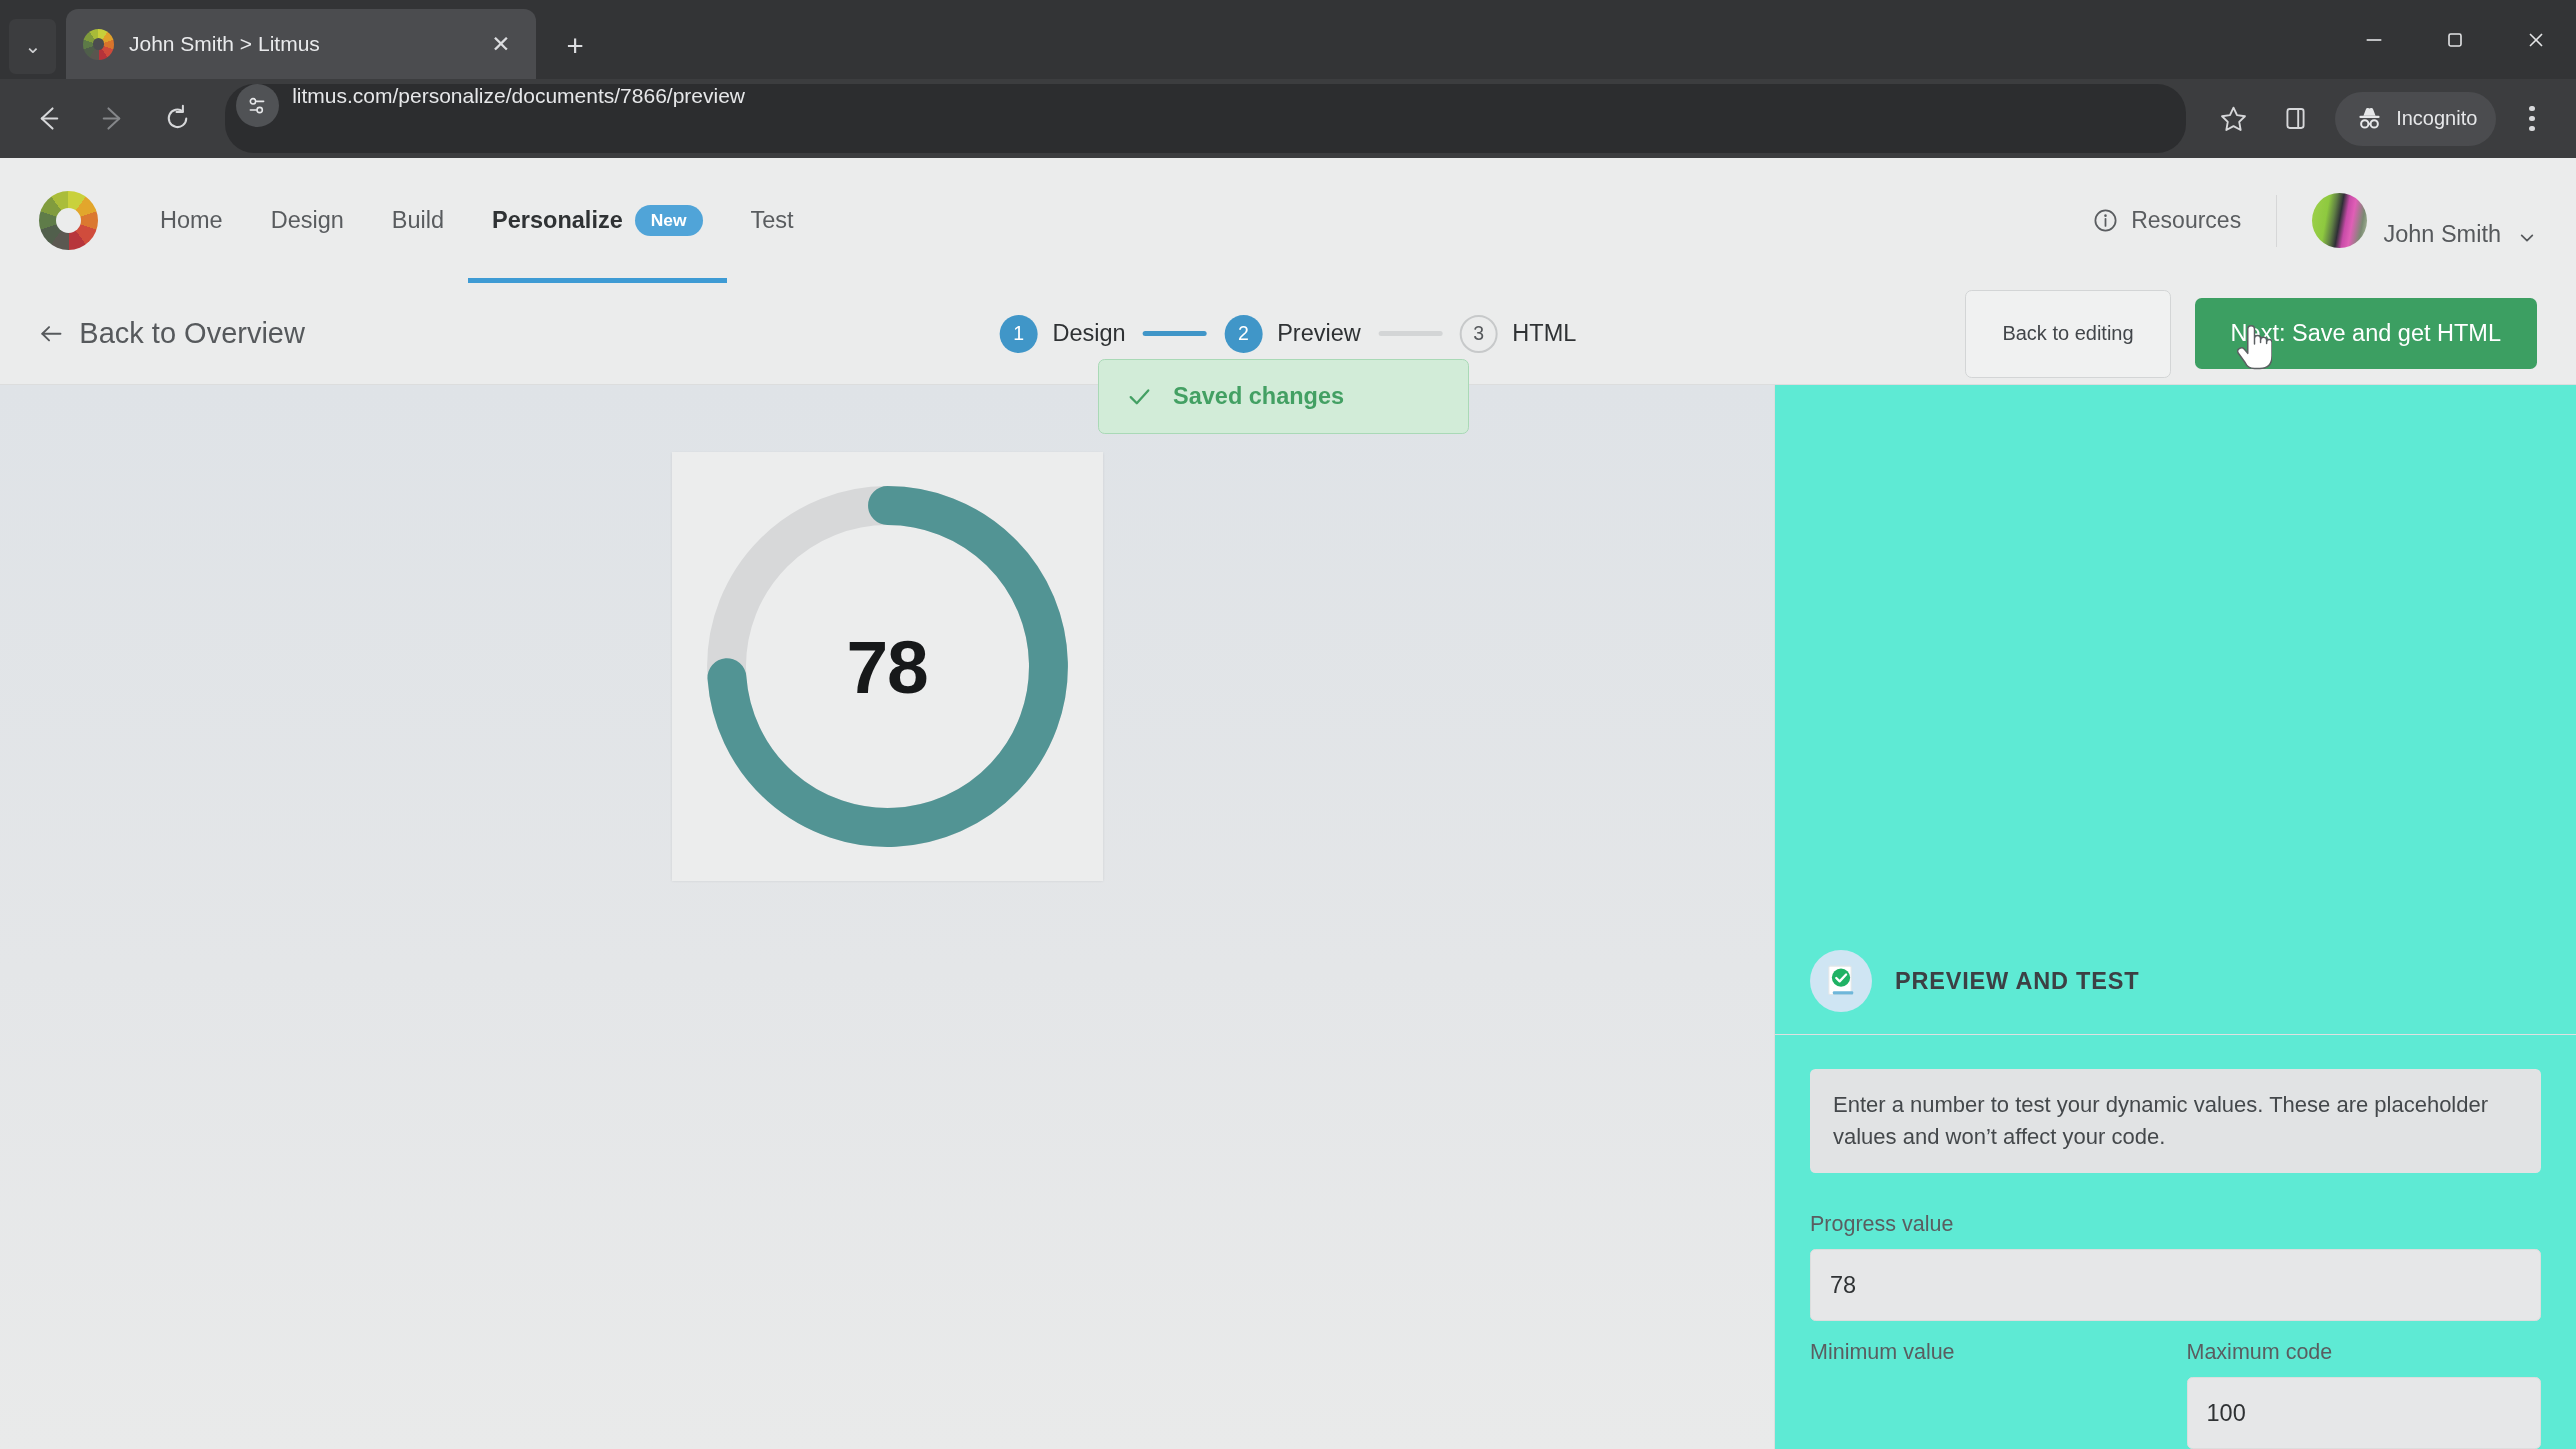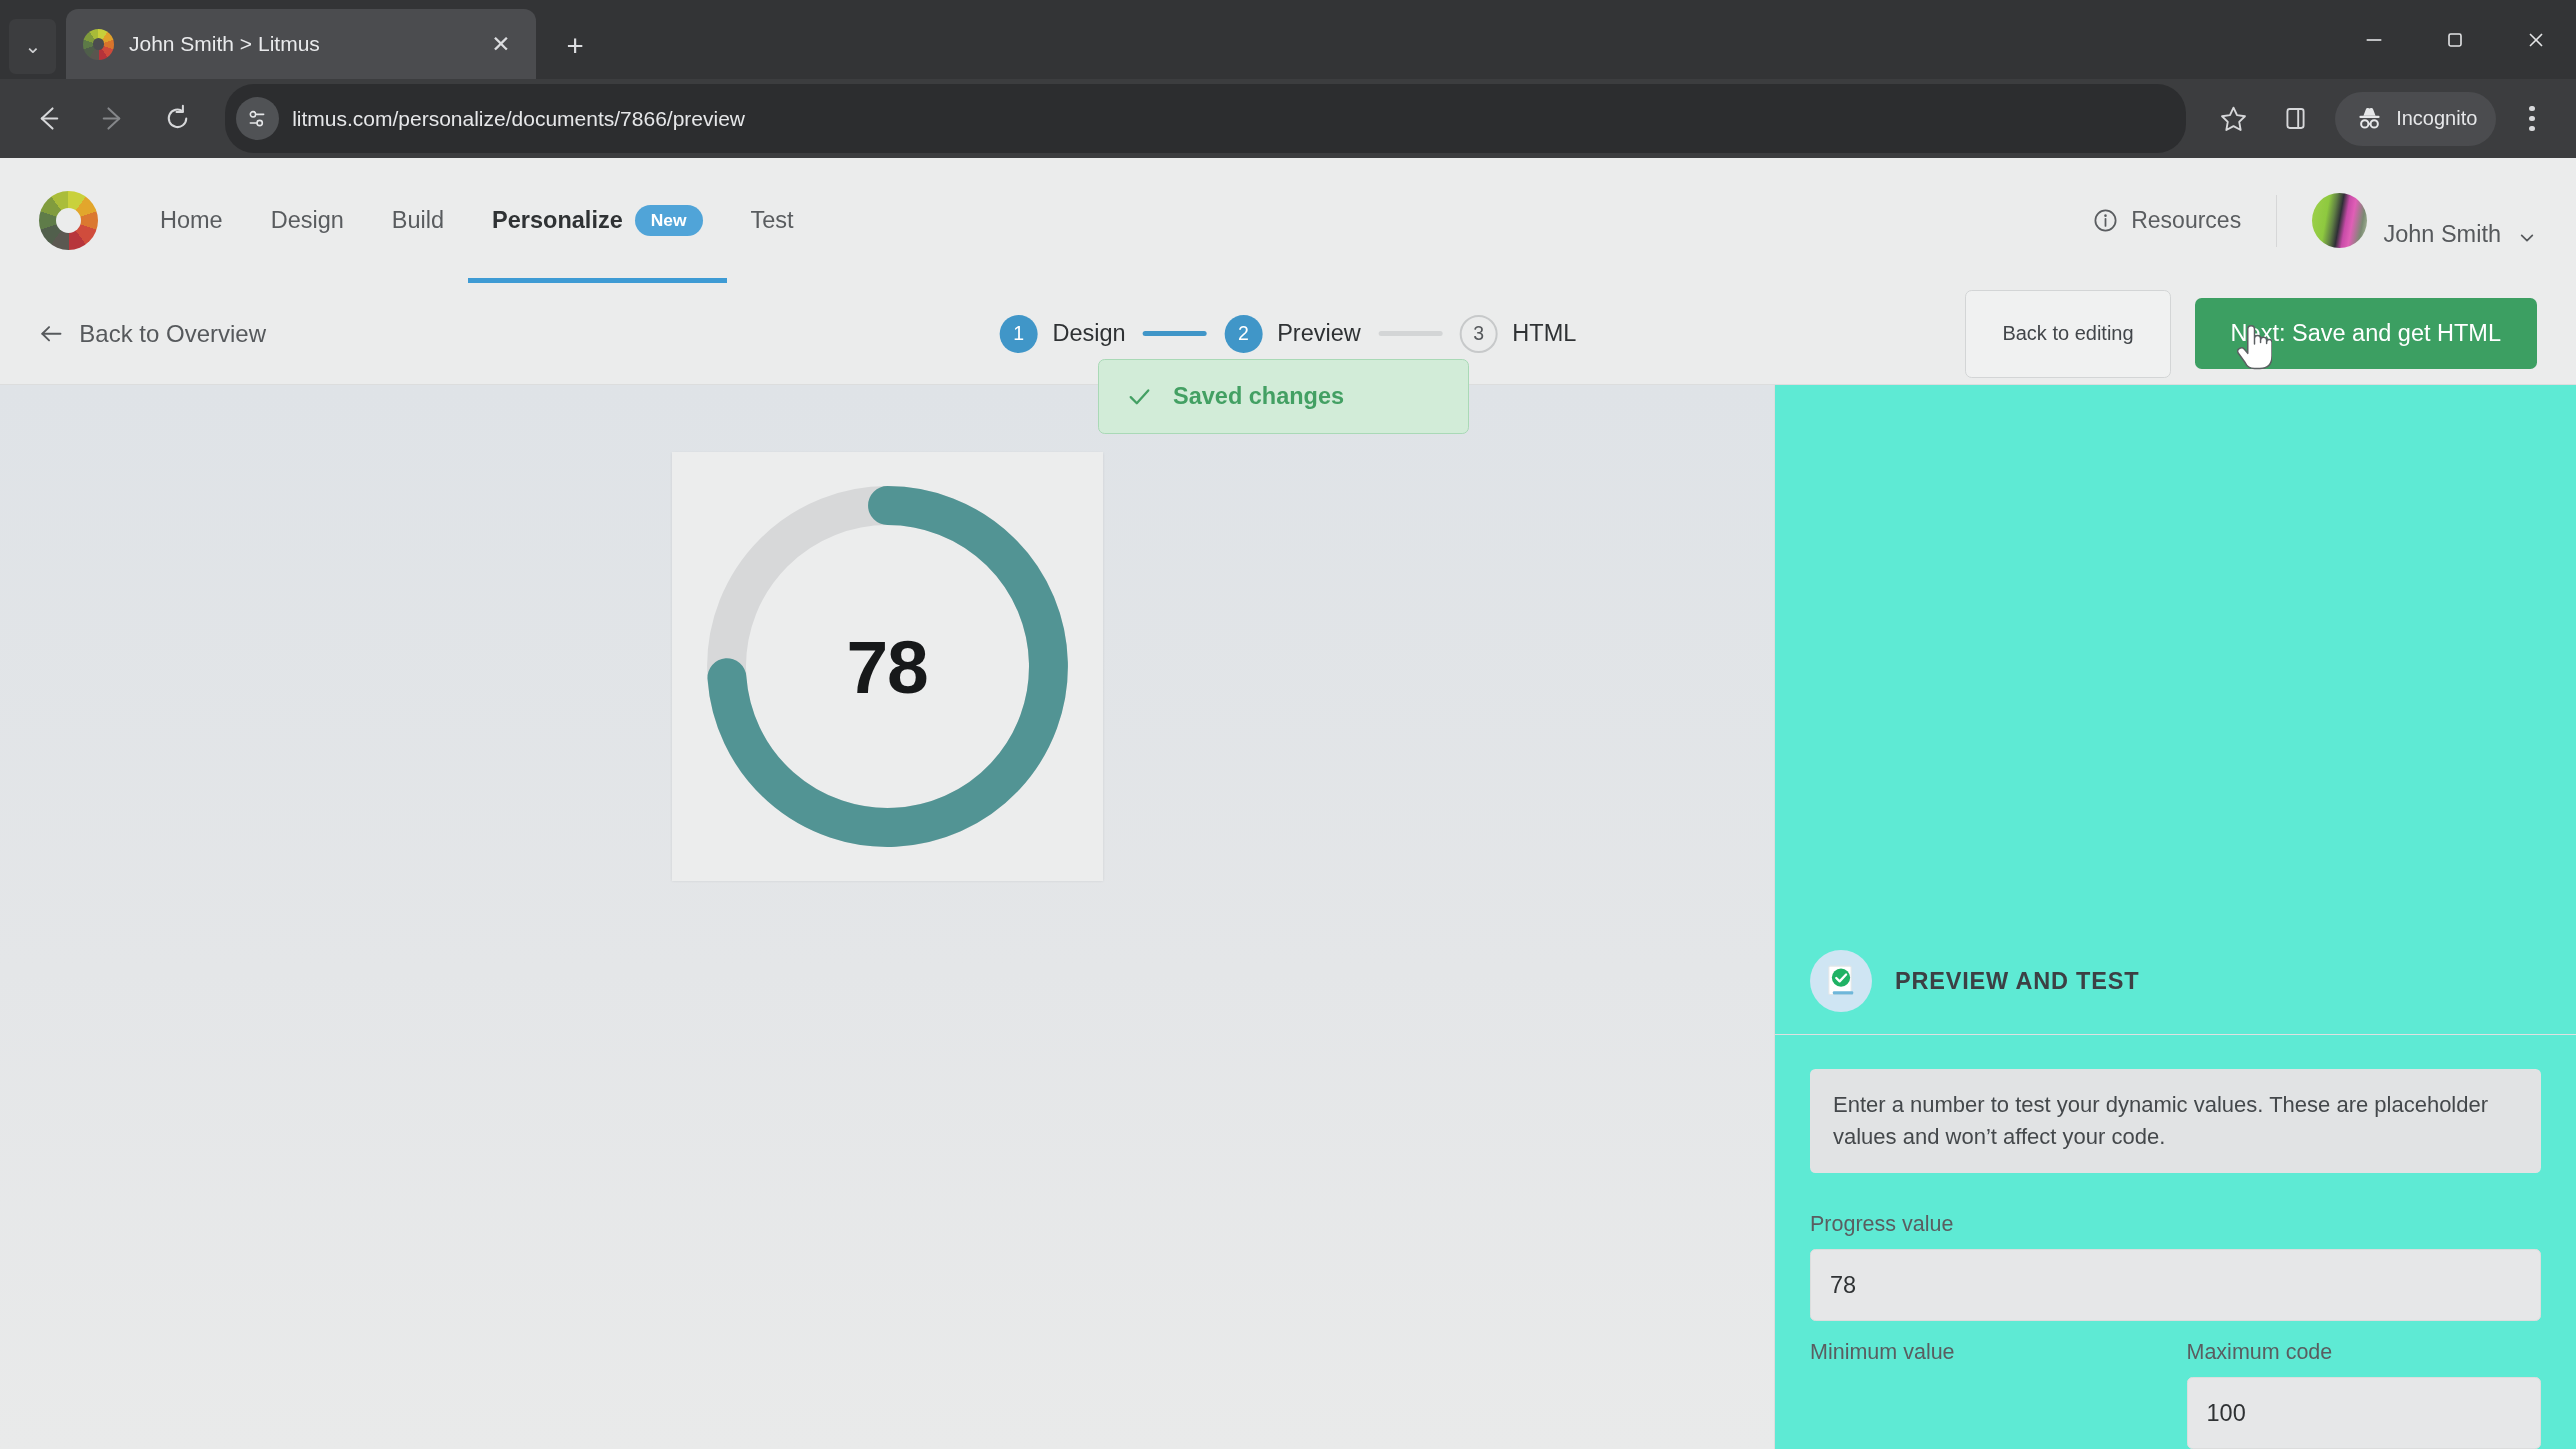--- a/index.html
+++ b/index.html
@@ -71,7 +71,7 @@
   .nav-ico.dim { color: #85878a; }
   .omnibox {
     flex: 1; height: 69px; margin-left: 12px; margin-right: 12px; background: #2c2d2f;
-    border-radius: 29px; display: flex; align-items: center; padding: 0 10.7px; gap: 13.4px;
+    border-radius: 29px; display: flex; padding: 0 10.7px; gap: 13.4px;
   }
   .omni-shield {
     width: 43px; height: 43px; border-radius: 50%; background: #505255; flex: none;

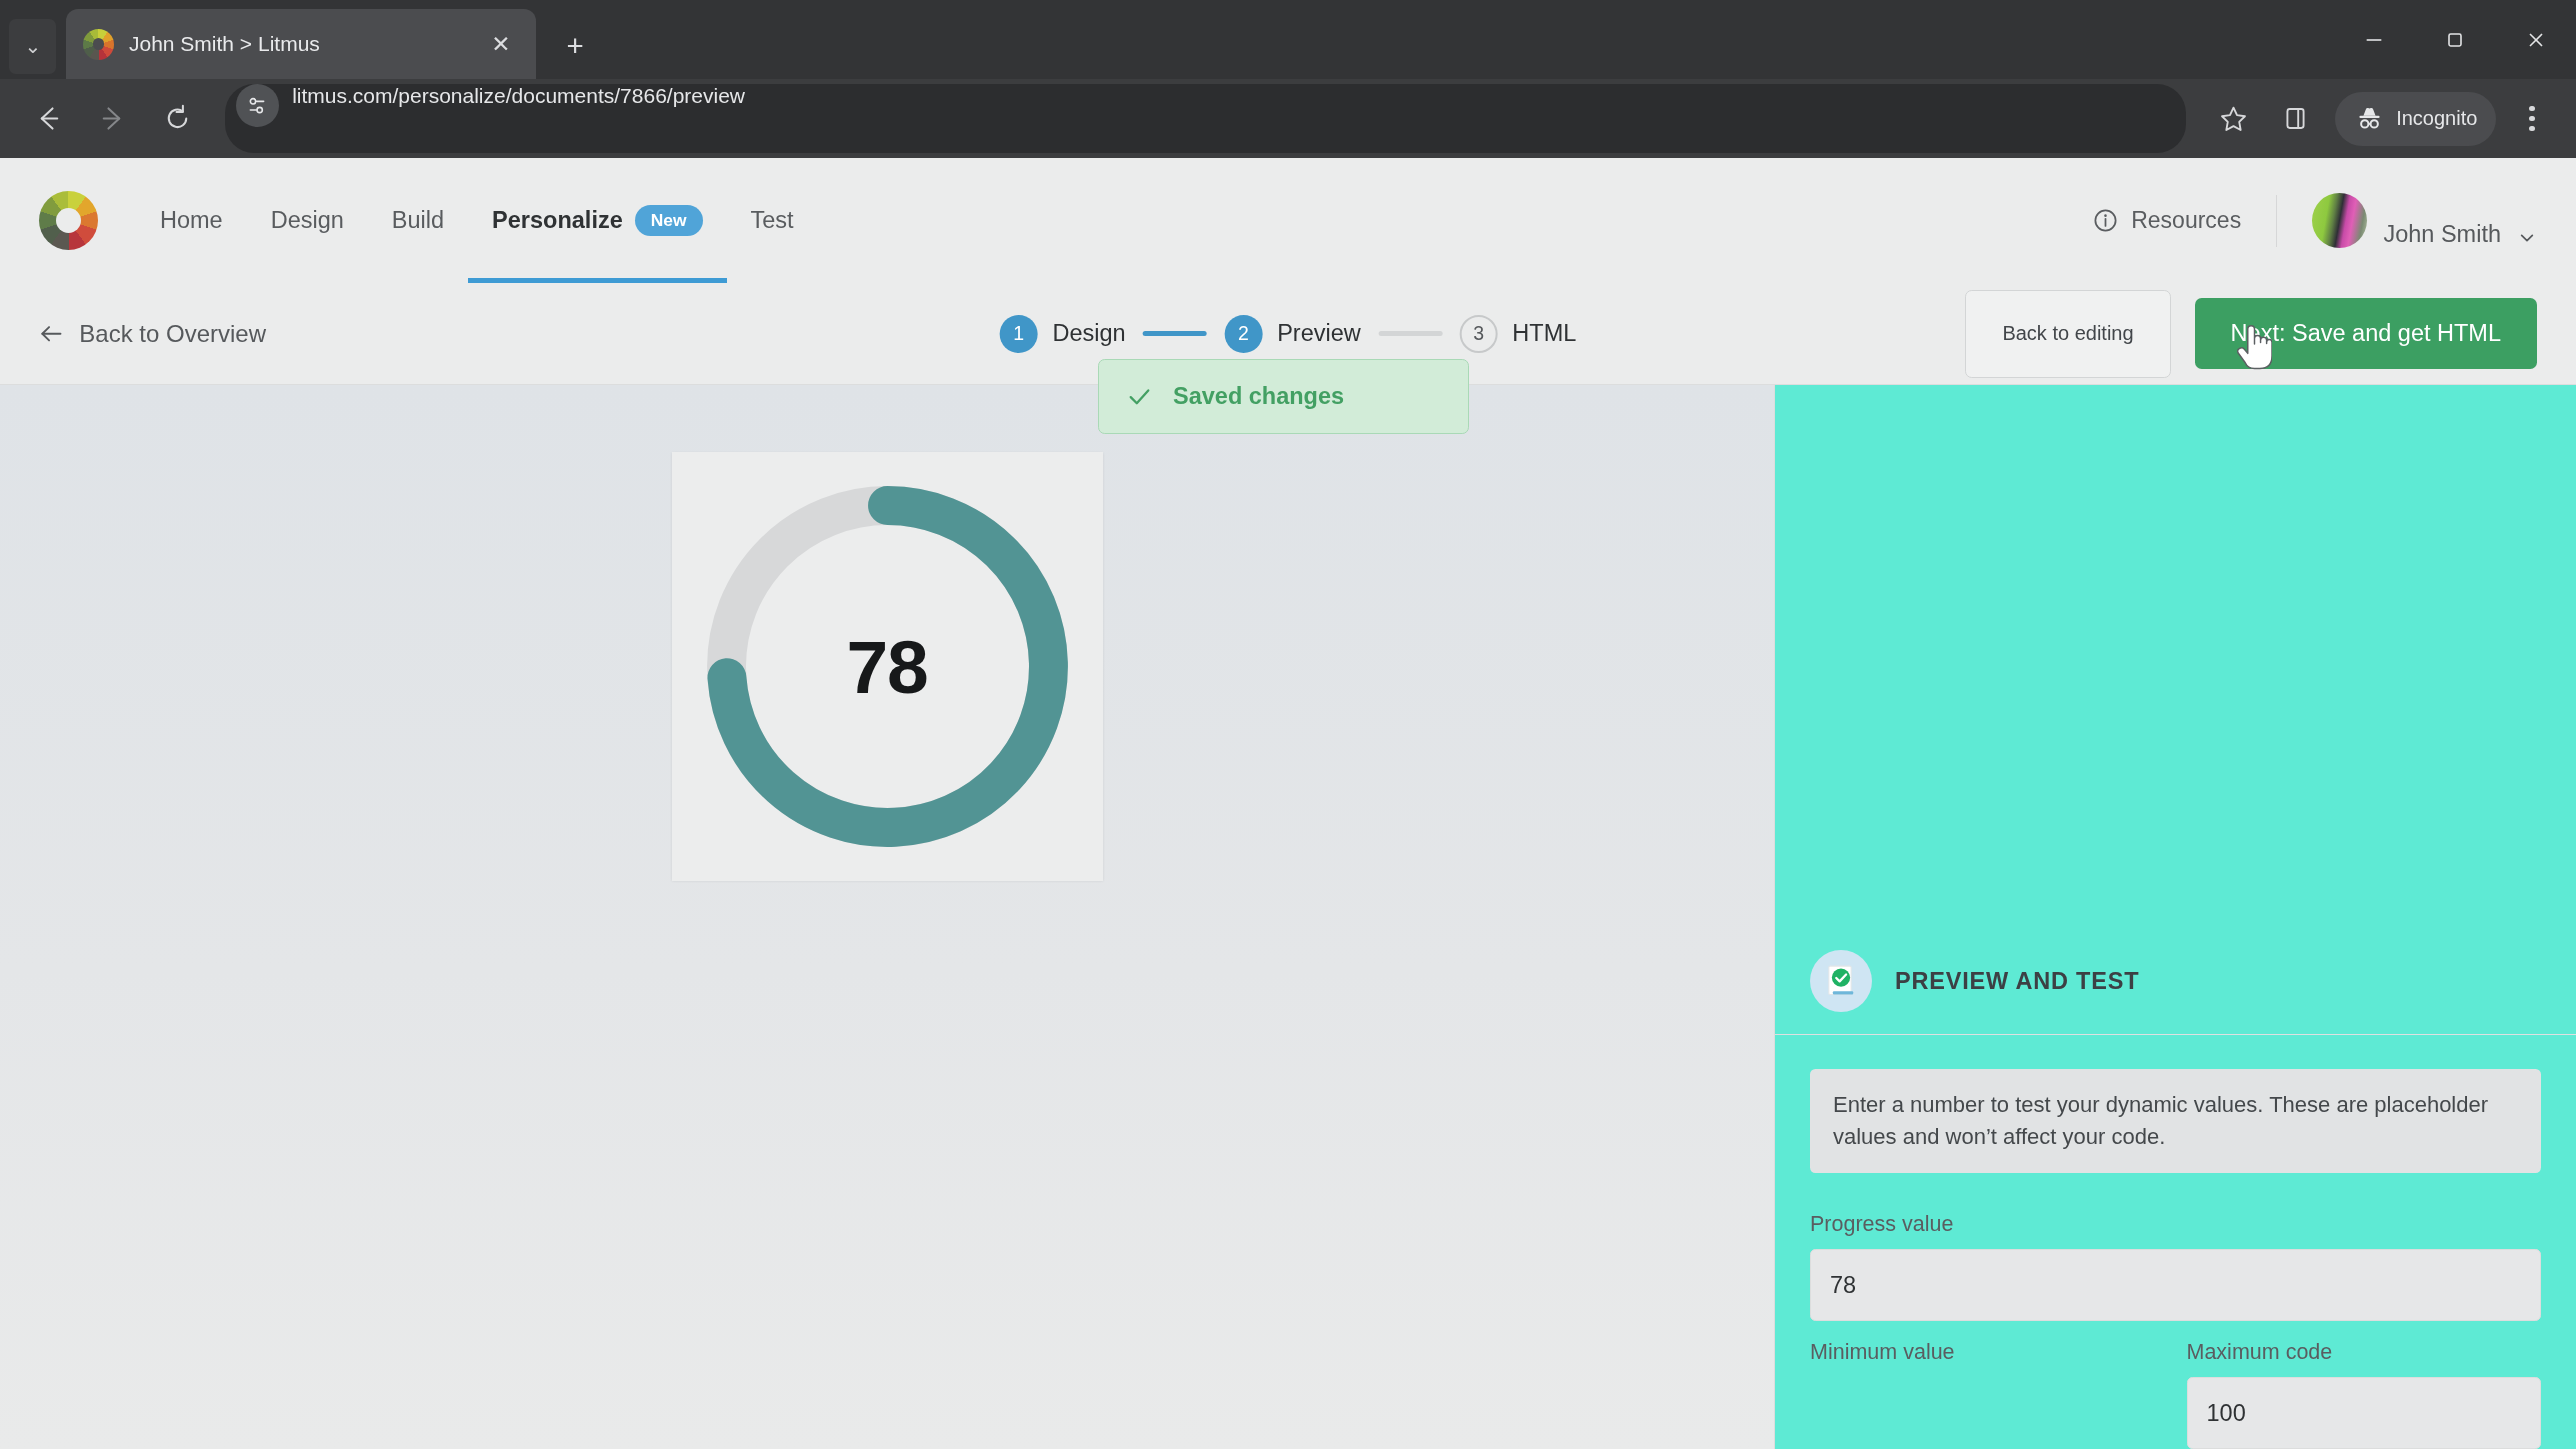--- a/index.html
+++ b/index.html
@@ -142,7 +142,7 @@
     display: flex; align-items: center; padding: 0 39px; flex: none; position: relative;
   }
   .back-overview { display: flex; align-items: center; gap: 14.8px; }
-  .back-overview span { font-size: 24px; color: #56595c; white-space: nowrap; }
+  .back-overview span { font-size: 29px; color: #56595c; white-space: nowrap; }
 
   .stepper {
     position: absolute; left: 50%; transform: translateX(-50%);

